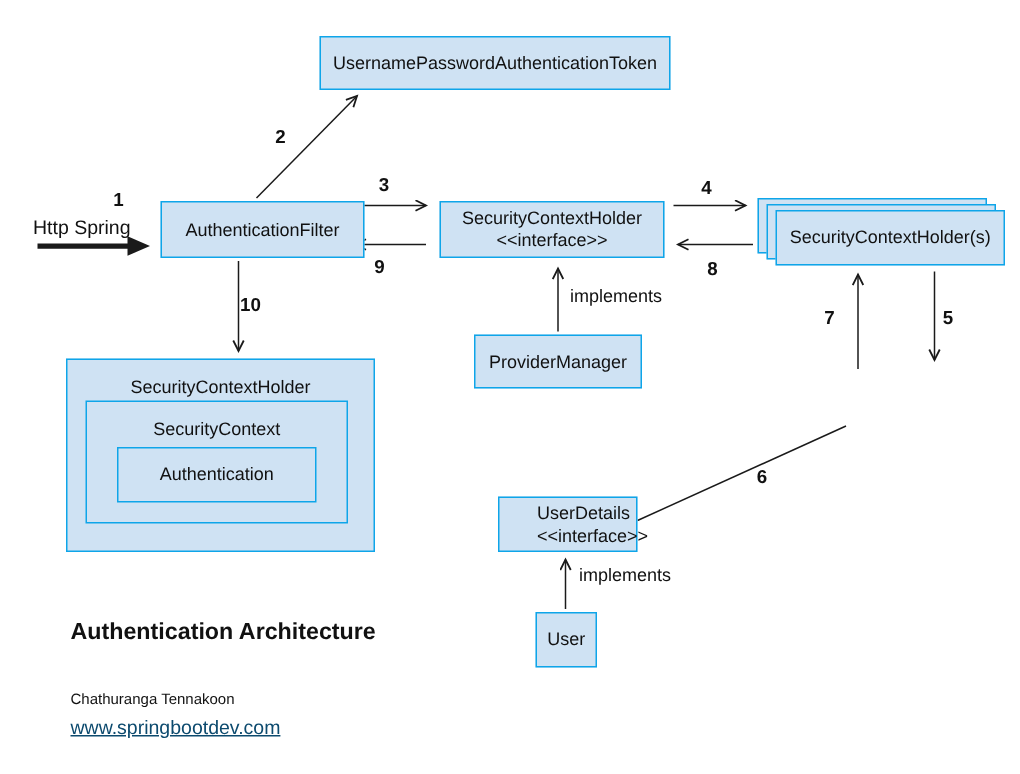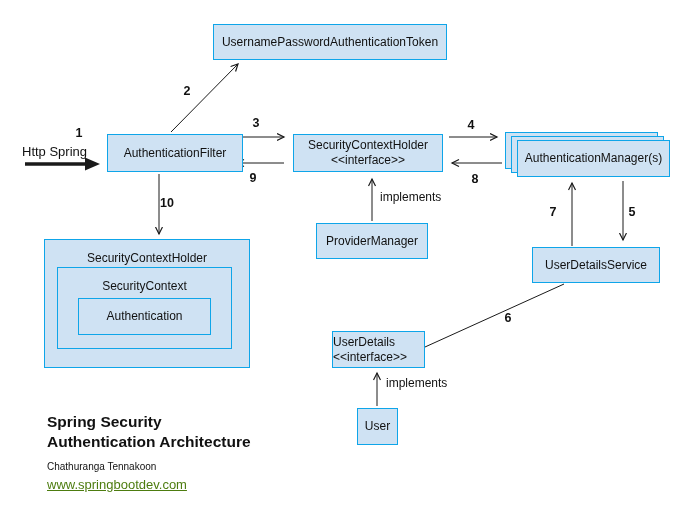--- a/index.html
+++ b/index.html
@@ -70,7 +70,7 @@
   <div class="box" style="left:505px;top:132px;width:153px;height:37px"></div>
   <div class="box" style="left:511px;top:136px;width:153px;height:37px"></div>
   <div class="box" style="left:517px;top:140px;width:153px;height:37px">
-    <span>AuthenticationManager(s)</span>
+    <span>SecurityContextHolder(s)</span>
   </div>
 
   <div class="box" style="left:316px;top:223px;width:112px;height:36px">

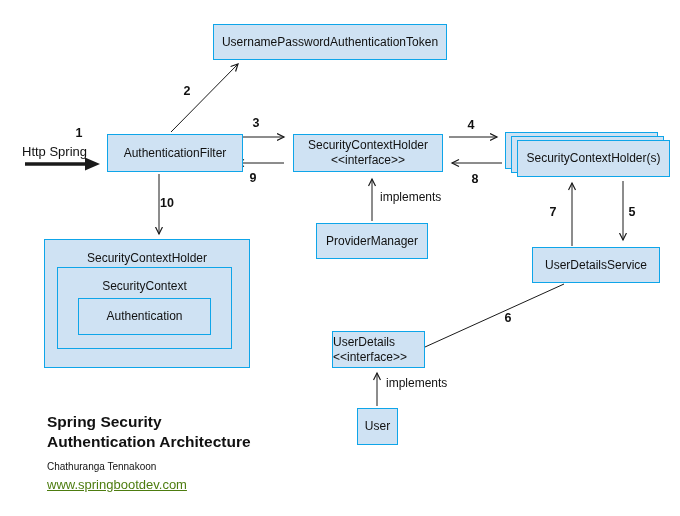--- a/index.html
+++ b/index.html
@@ -87,9 +87,6 @@
     </div>
   </div>
 
-  <div class="box" style="left:532px;top:247px;width:128px;height:36px">
-    <span>UserDetailsService</span>
-  </div>
 
   <div class="box left-align" style="left:332px;top:331px;width:93px;height:37px">
     <span>UserDetails</span>

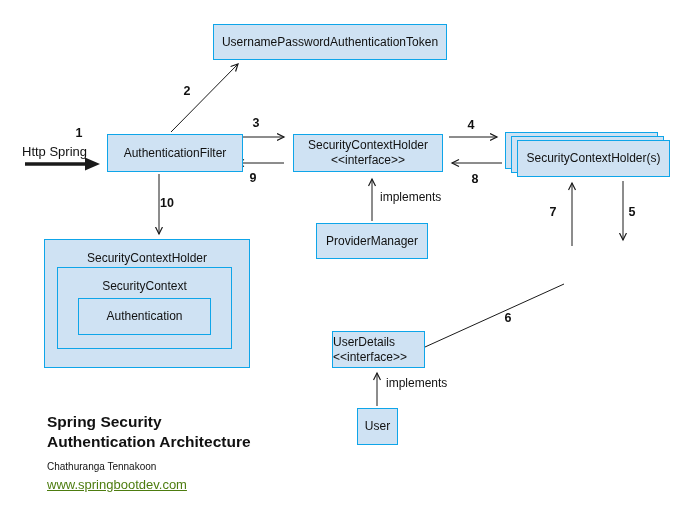--- a/index.html
+++ b/index.html
@@ -16,7 +16,7 @@
   }
   .group{justify-content:flex-start;}
   .group-label{margin-top:11px;}
-  .left-align{align-items:flex-start;padding-left:0;text-align:left;}
+  .left-align{align-items:flex-start;padding-left:25px;text-align:left;}
   .num{position:absolute;font-weight:700;font-size:12.5px;transform:translate(-50%,-50%);}
   .small-label{position:absolute;font-size:12px;}
   .http-label{position:absolute;font-size:13px;}

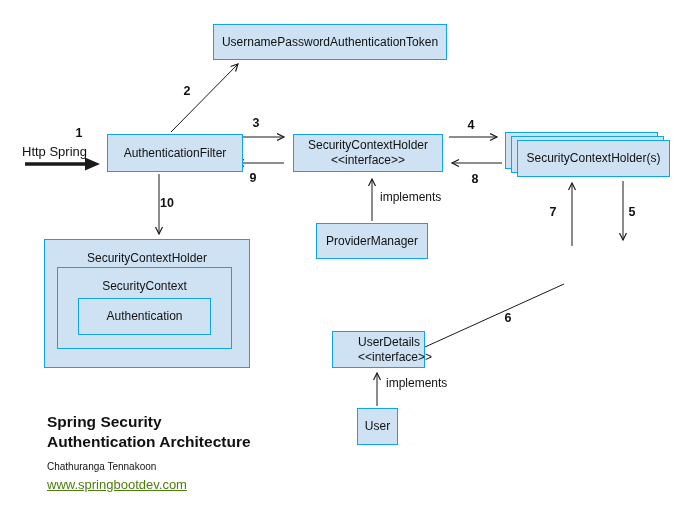--- a/index.html
+++ b/index.html
@@ -114,7 +114,6 @@
   <span class="small-label" style="left:386px;top:376px">implements</span>
 
   <div class="footer-title">
-    <div>Spring Security</div>
     <div>Authentication Architecture</div>
   </div>
   <div class="footer-author">Chathuranga Tennakoon</div>

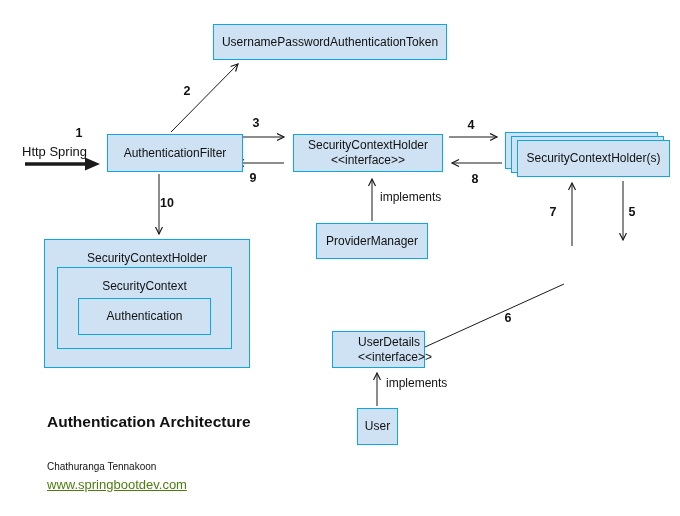--- a/index.html
+++ b/index.html
@@ -22,7 +22,7 @@
   .http-label{position:absolute;font-size:13px;}
   .footer-title{position:absolute;left:47px;top:412px;font-size:15.5px;font-weight:700;line-height:20px;}
   .footer-author{position:absolute;left:47px;top:461px;font-size:10px;}
-  .footer-link{position:absolute;left:47px;top:477px;font-size:13px;color:#4d7c0f;text-decoration:underline;cursor:pointer;}
+  .footer-link{position:absolute;left:47px;top:477px;font-size:13px;color:#0c4a6e;text-decoration:underline;cursor:pointer;}
 </style>
 </head>
 <body>

